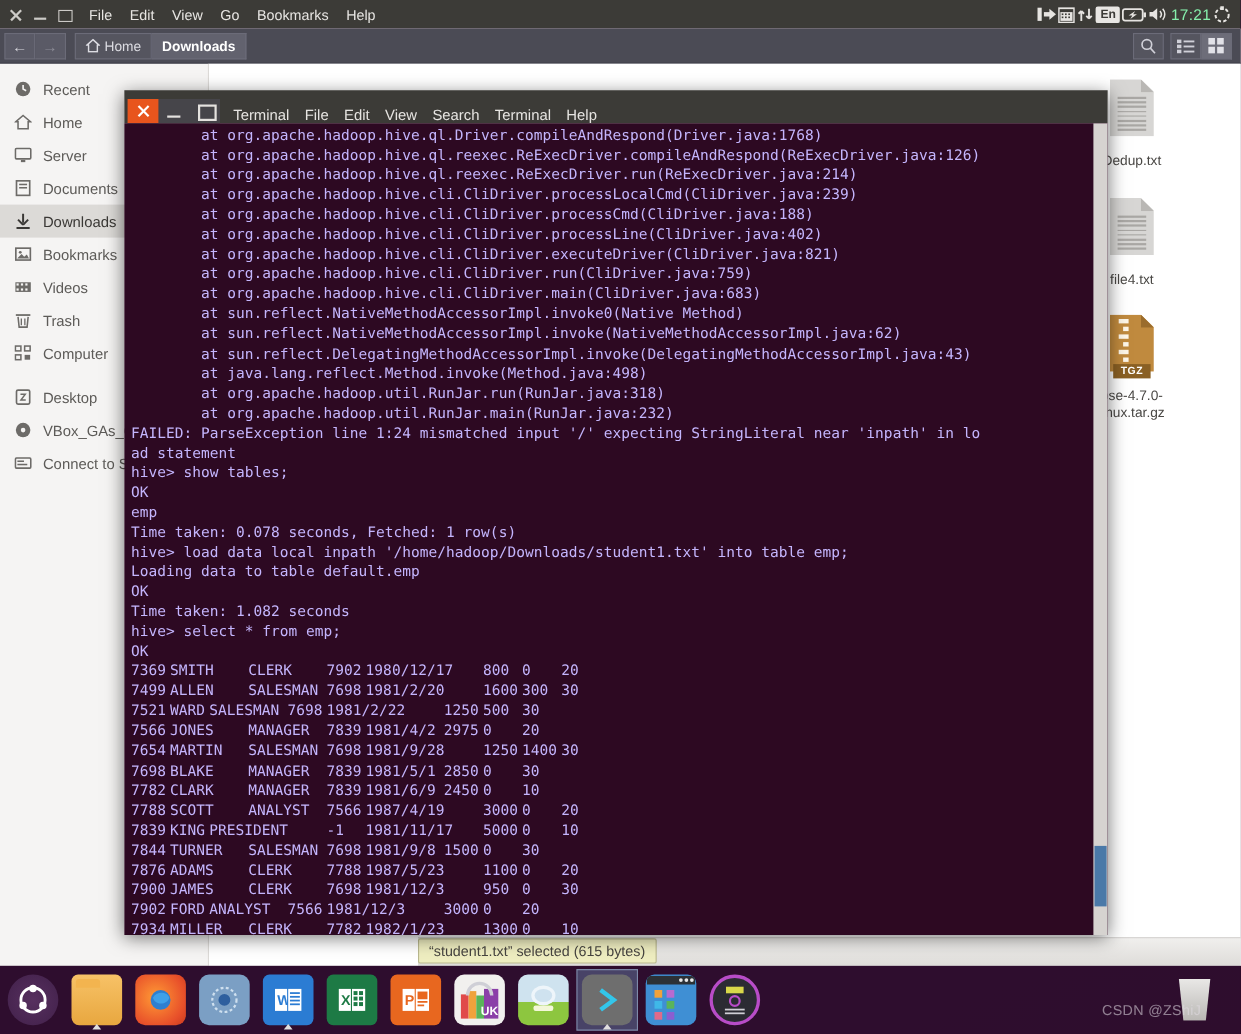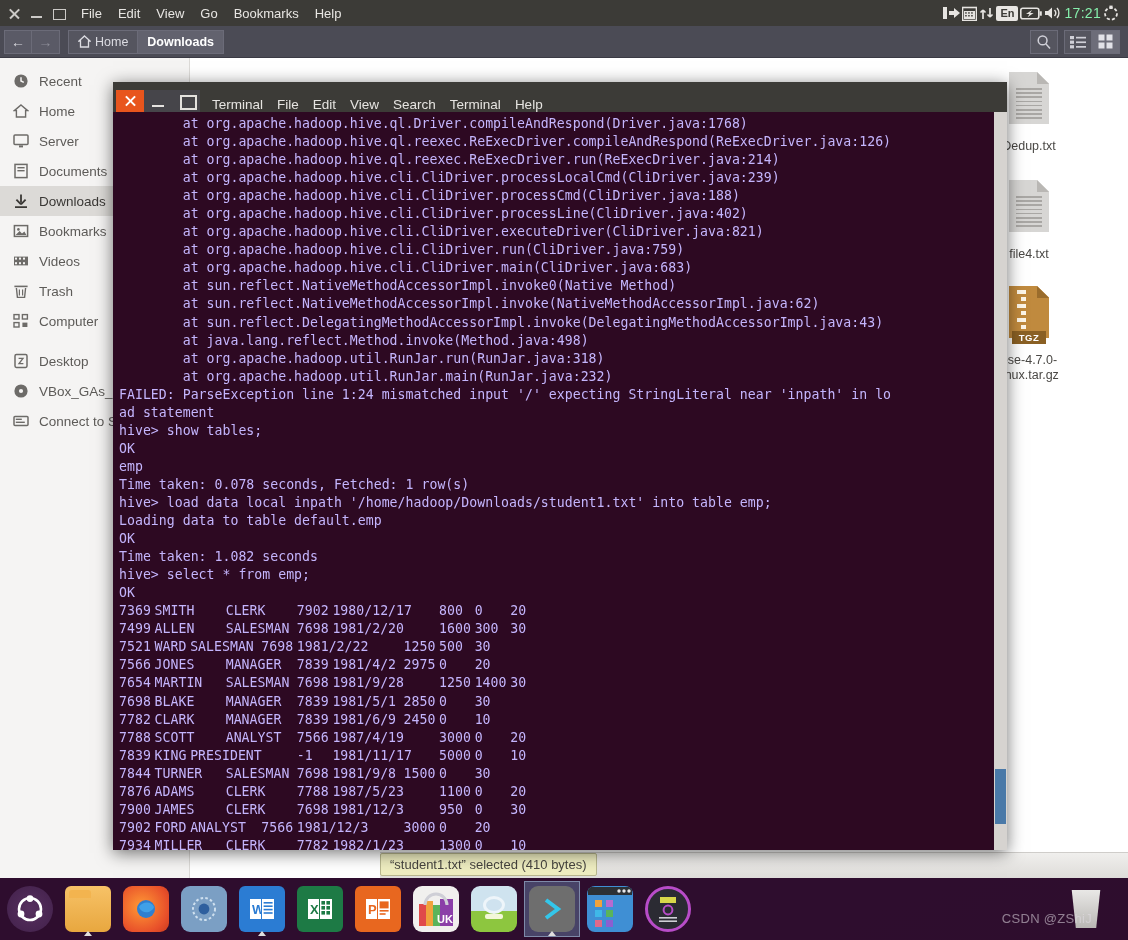--- a/index.html
+++ b/index.html
@@ -564,7 +564,7 @@
         </div>
 
         <div id="fm-statusbar">
-          <div id="status-pill">“student1.txt” selected  (410 bytes)</div>
+          <div id="status-pill">“student1.txt” selected  (615 bytes)</div>
         </div>
       </div>
     </div>

